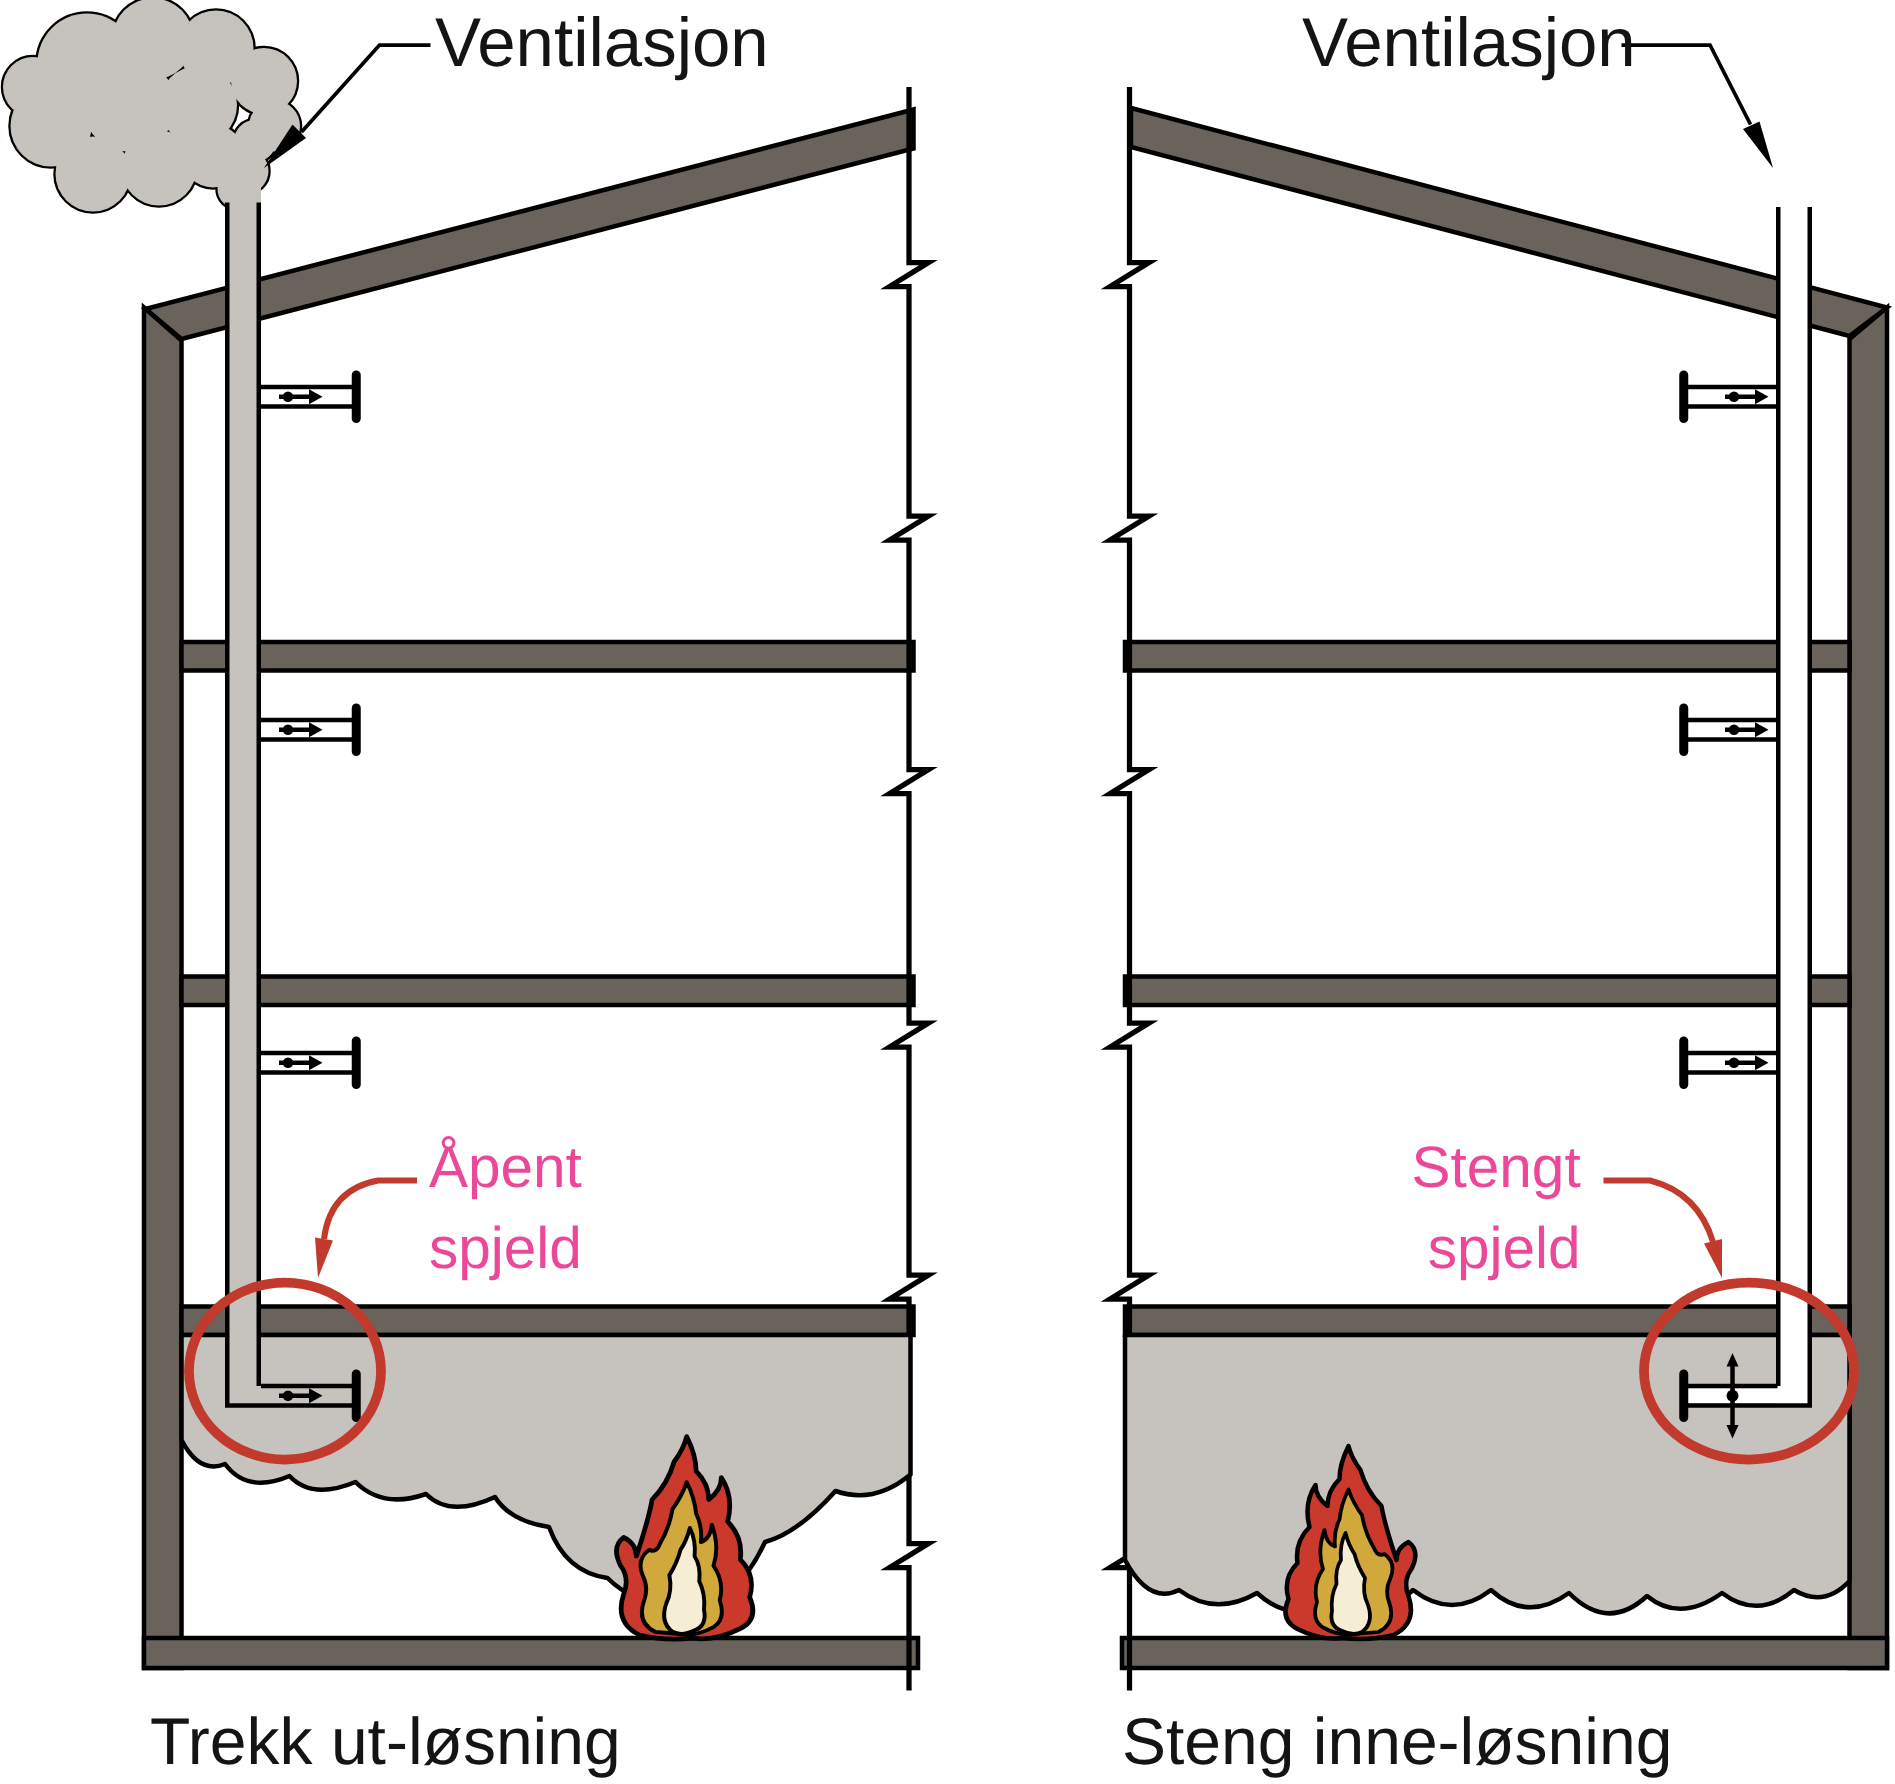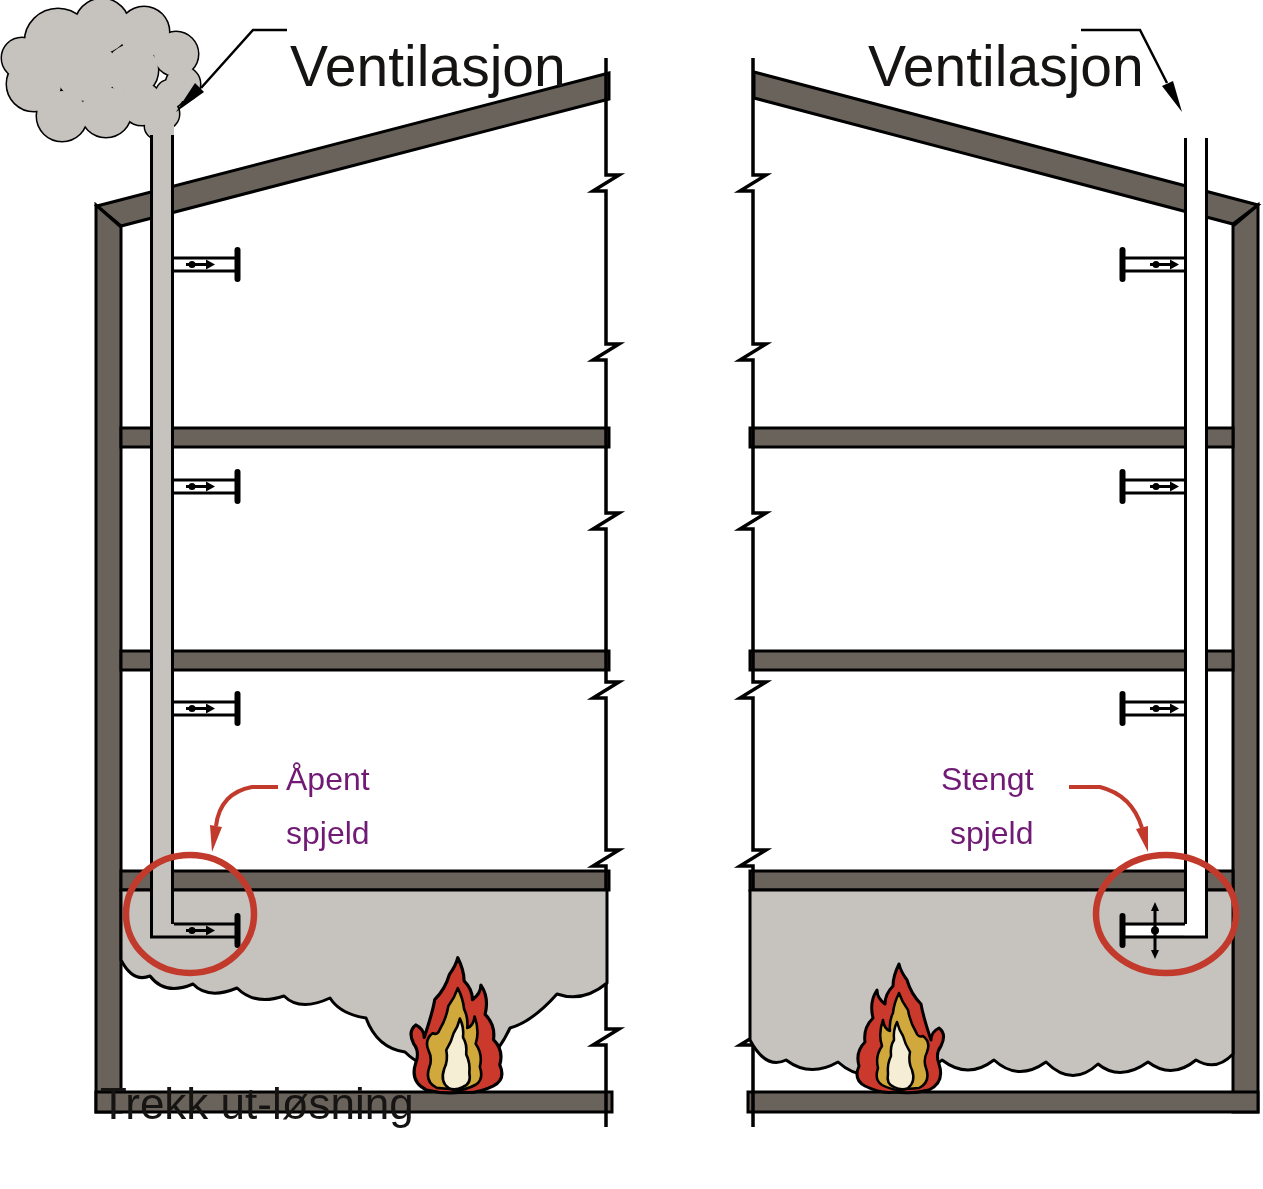--- a/index.html
+++ b/index.html
@@ -9,7 +9,7 @@
   }
   .stage svg{position:absolute;left:0;top:0;}
   .lbl{position:absolute;white-space:nowrap;color:#161413;}
-  .vent-label{font-size:57px;line-height:44px;margin-top:38px;}
+  .vent-label{font-size:46px;line-height:44px;}
   .red-label{color:#701a75;font-size:32px;line-height:54px;}
   .caption{font-size:44px;line-height:48px;}
 </style>

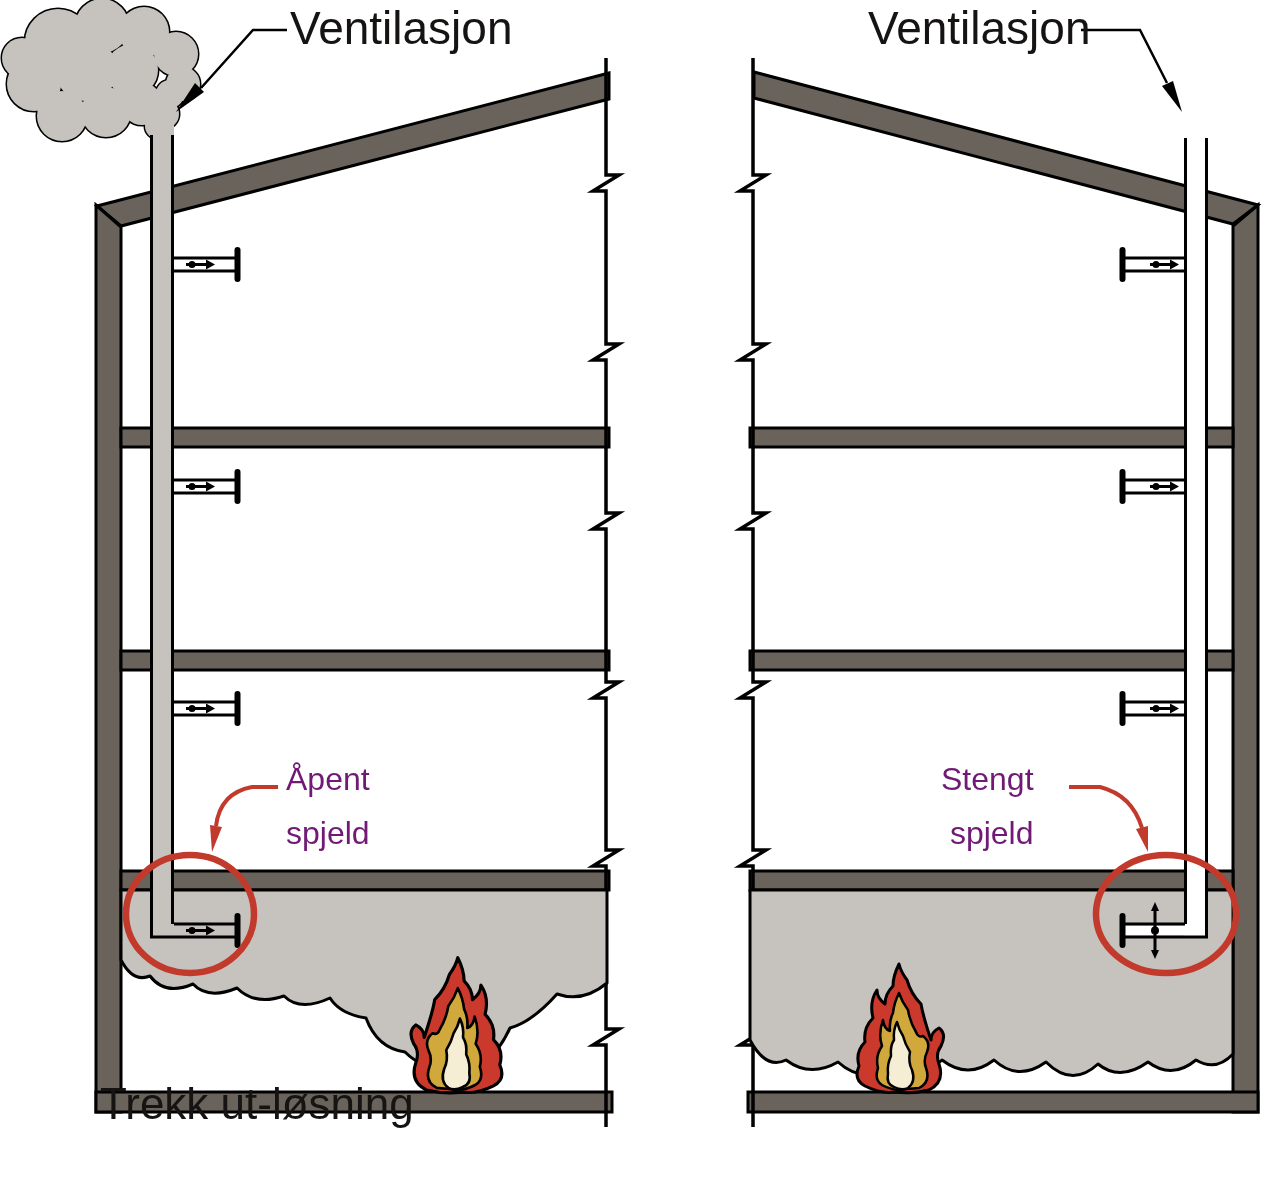--- a/index.html
+++ b/index.html
@@ -10,7 +10,7 @@
   .stage svg{position:absolute;left:0;top:0;}
   .lbl{position:absolute;white-space:nowrap;color:#161413;}
   .vent-label{font-size:46px;line-height:44px;}
-  .red-label{color:#701a75;font-size:32px;line-height:54px;}
+  .red-label{color:#ec4899;font-size:39px;line-height:54px;}
   .caption{font-size:44px;line-height:48px;}
 </style>
 </head>

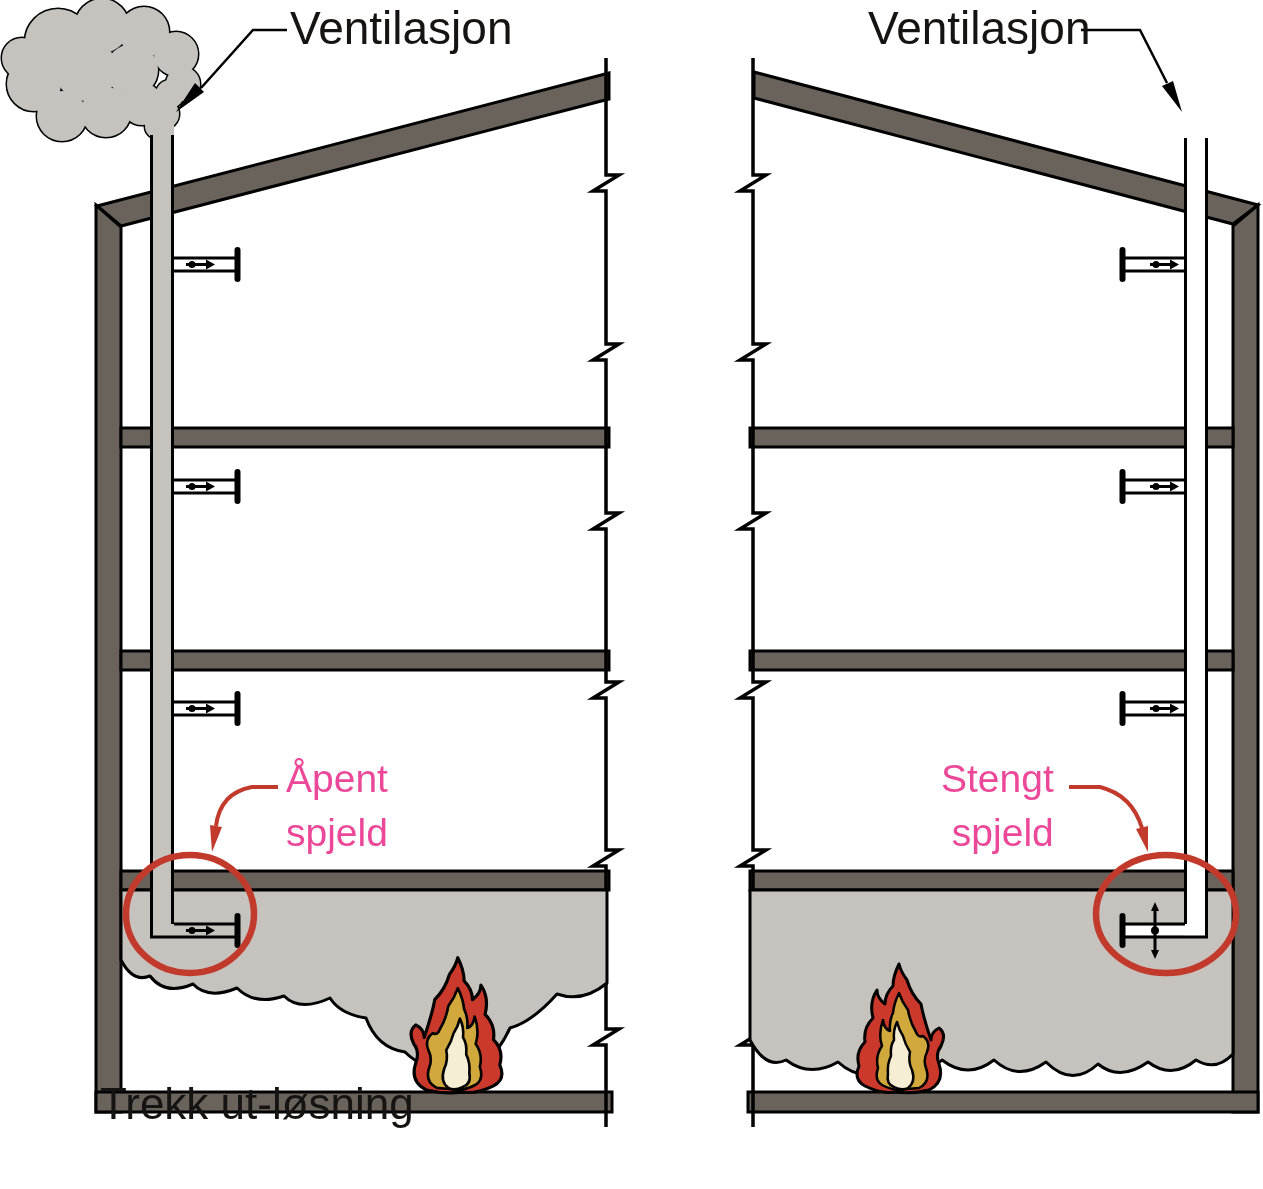--- a/index.html
+++ b/index.html
@@ -237,7 +237,7 @@
   <div>spjeld</div>
 </div>
 
-<div class="lbl caption" style="left:100px;top:1080px;">Trekk ut-løsning</div>
+<div class="lbl caption" style="left:100px;top:1138px;">Trekk ut-løsning</div>
 
 
 </div>

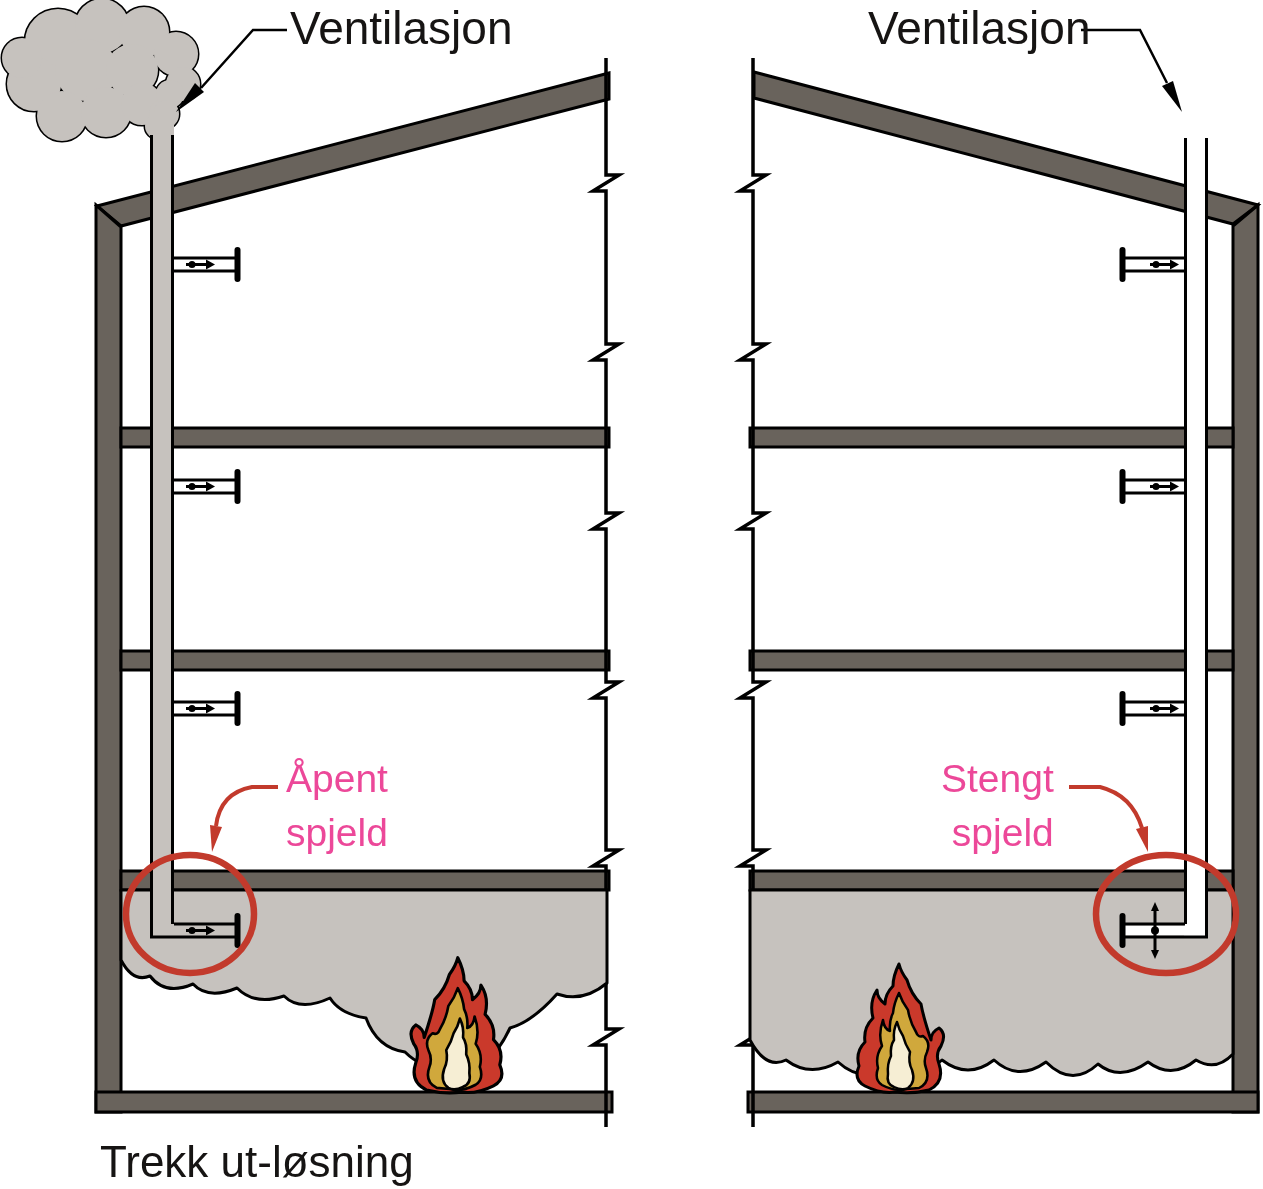--- a/index.html
+++ b/index.html
@@ -239,6 +239,7 @@
 
 <div class="lbl caption" style="left:100px;top:1138px;">Trekk ut-løsning</div>
 
+<div class="lbl caption" style="left:748px;top:1138px;">Steng inne-løsning</div>
 
 </div>
 

